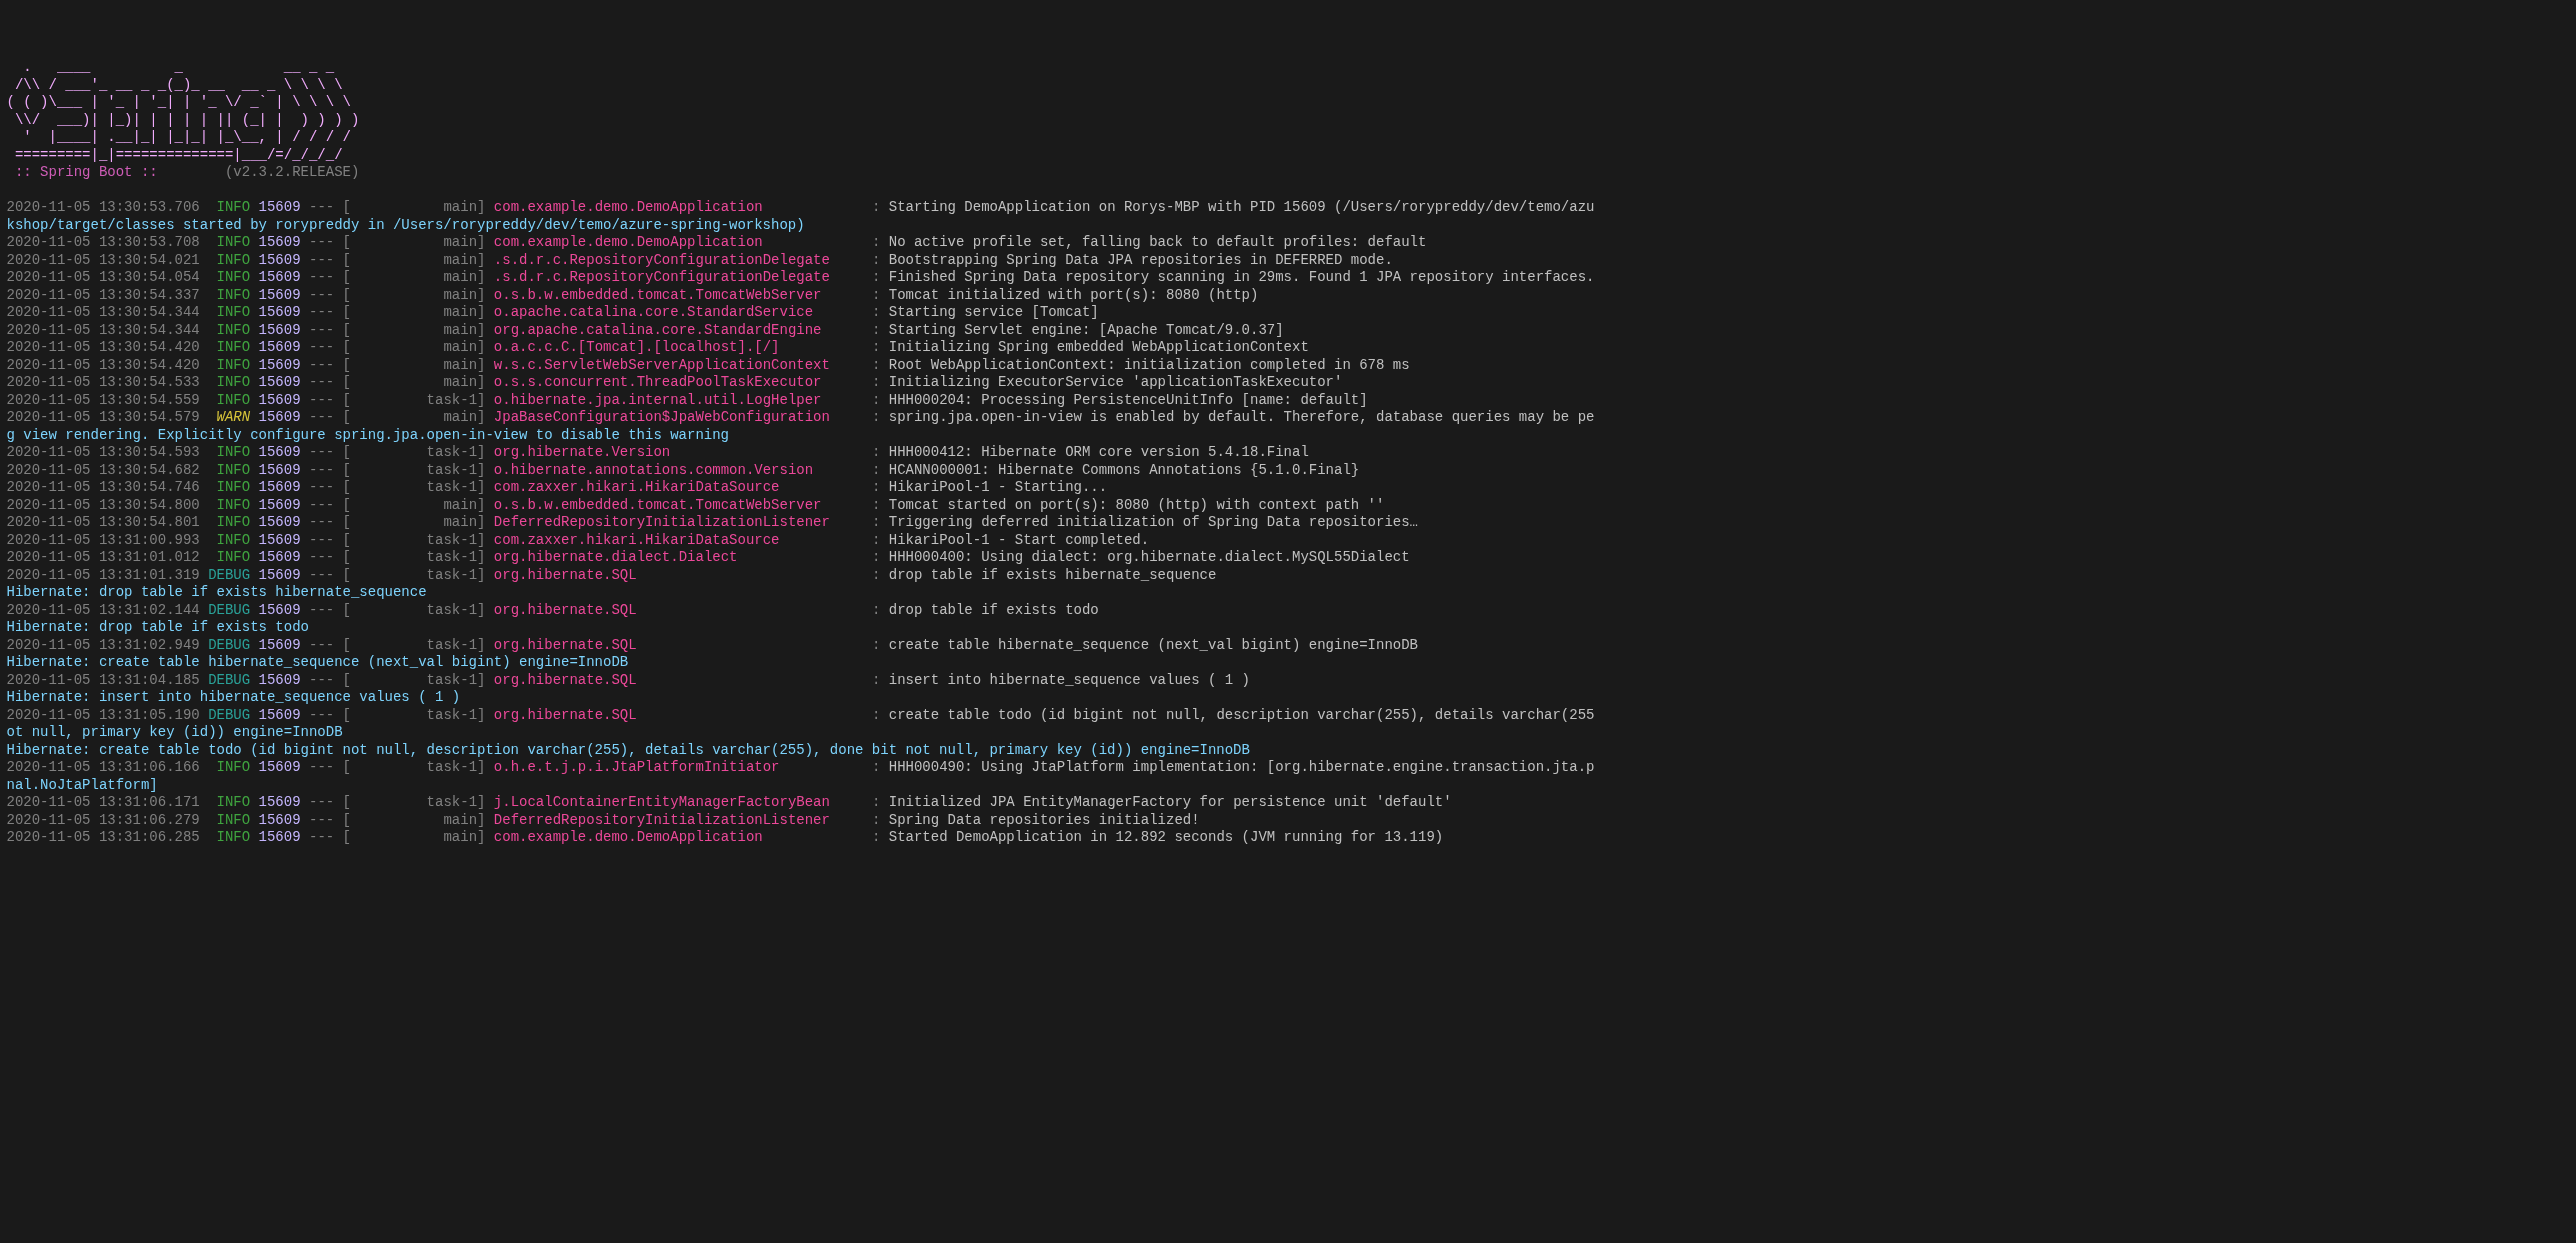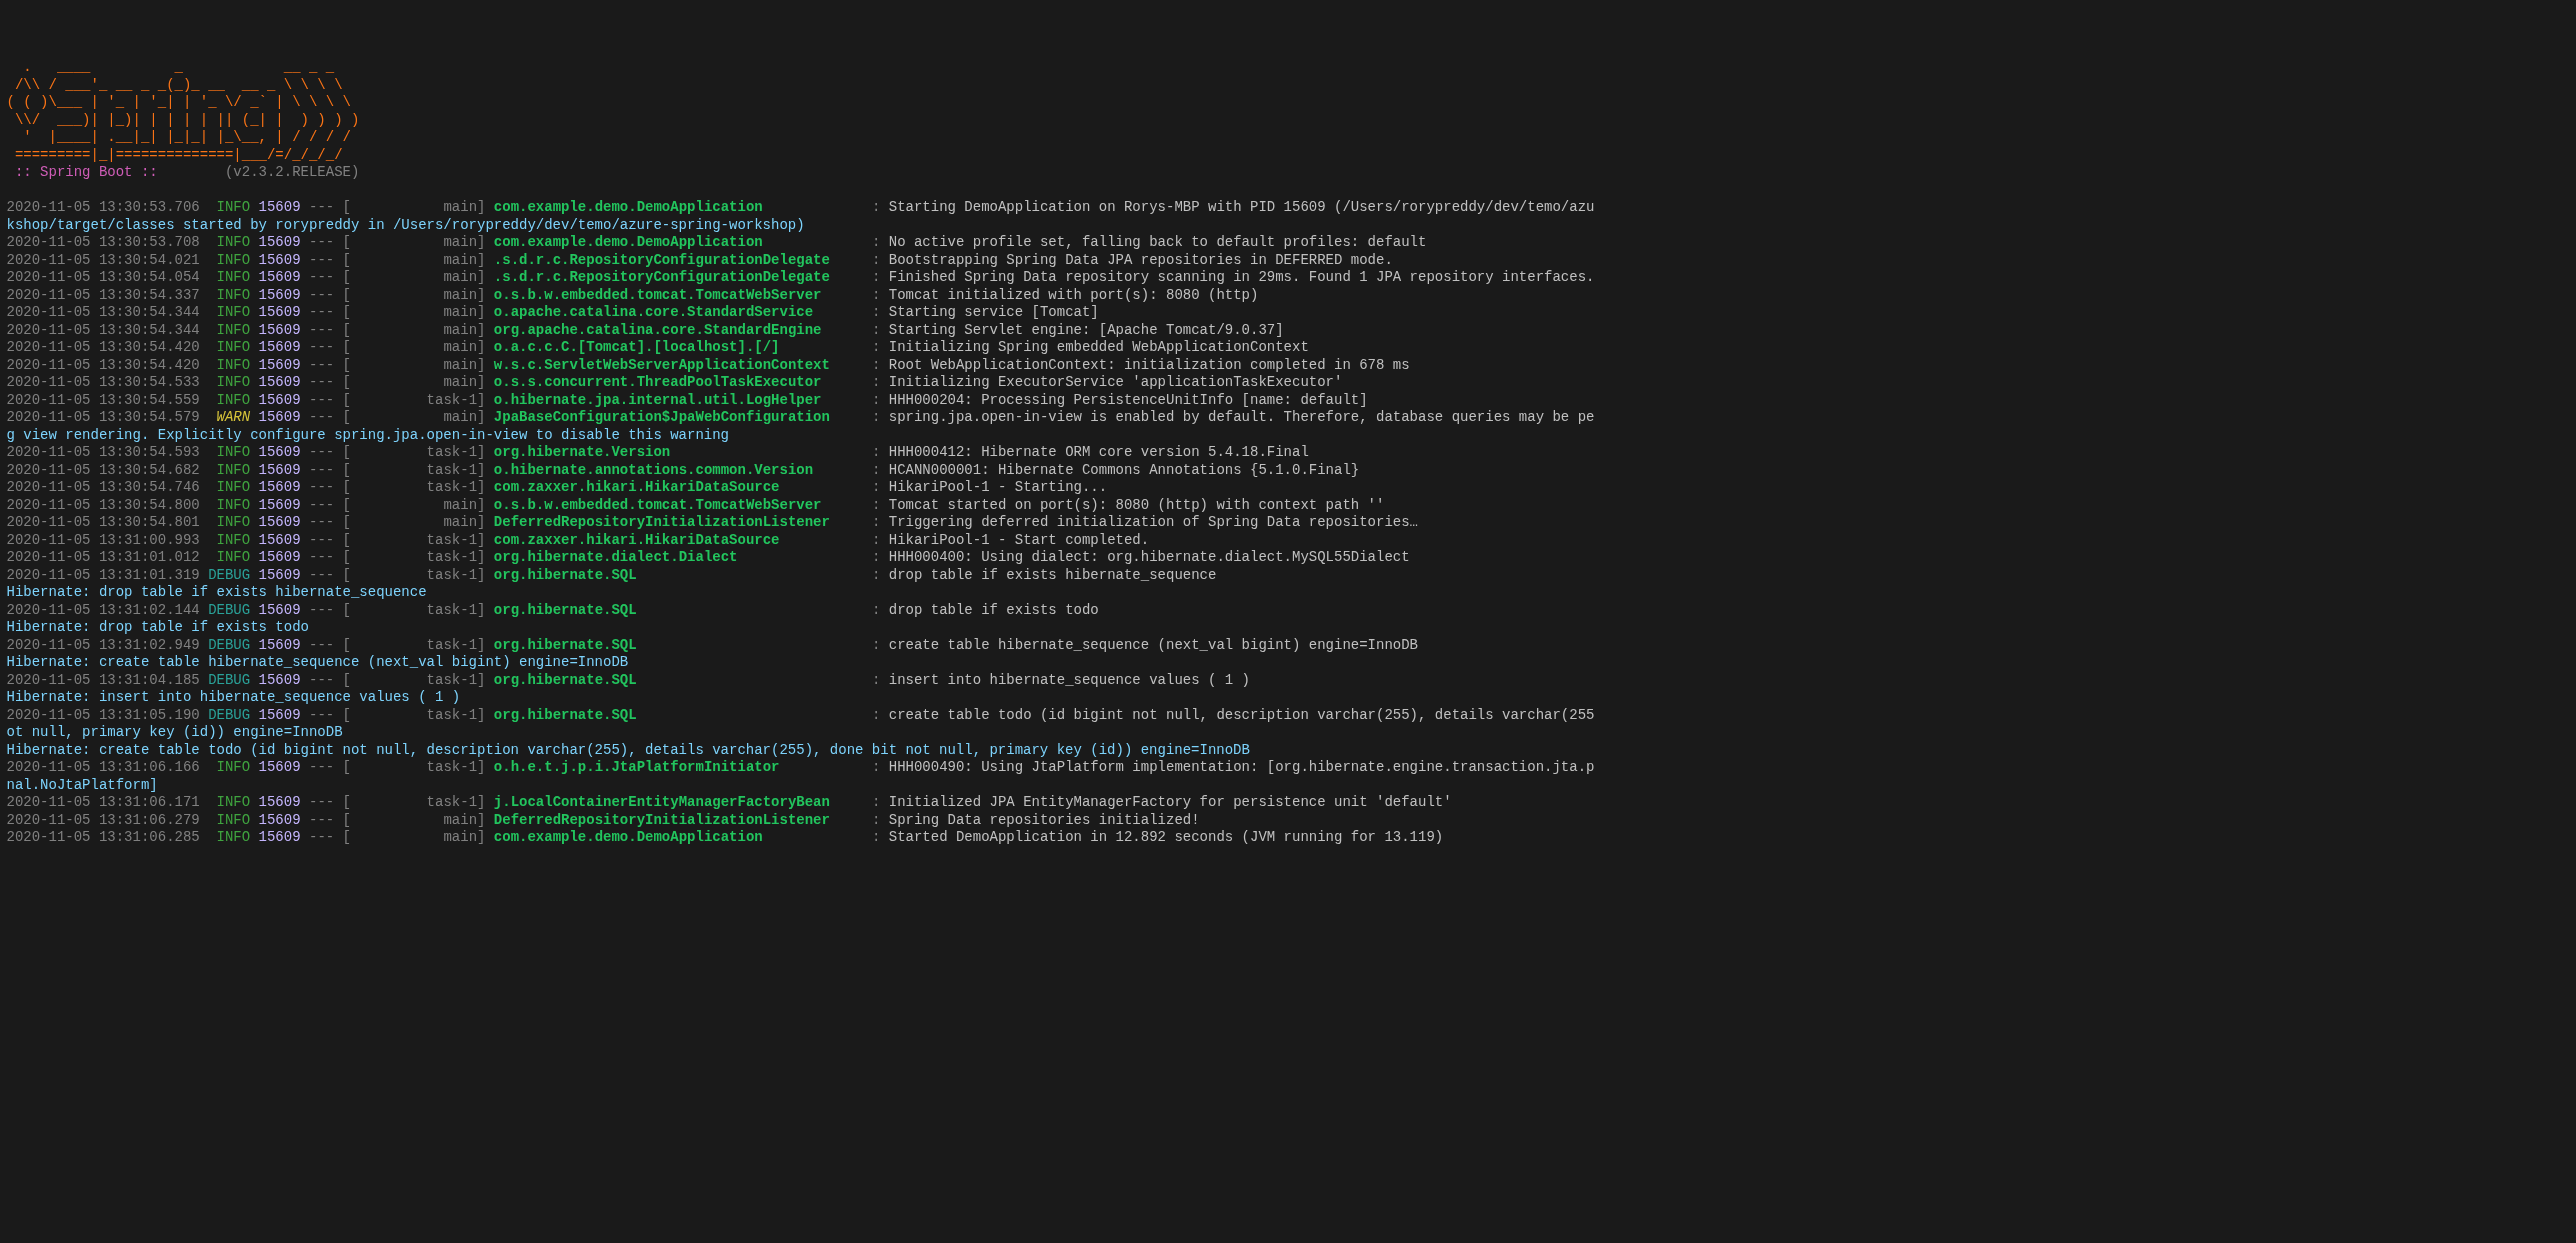--- a/index.html
+++ b/index.html
@@ -13,7 +13,7 @@
     white-space: pre;
     overflow-x: hidden;
   }
-  .banner-line { color: #f97316; }
+  .banner-line { color: #f0abfc; }
   .banner-label { color: #cf5db7; text-align: right; }
   .banner-version { color: #808080; }
   .log-line { display: block; }

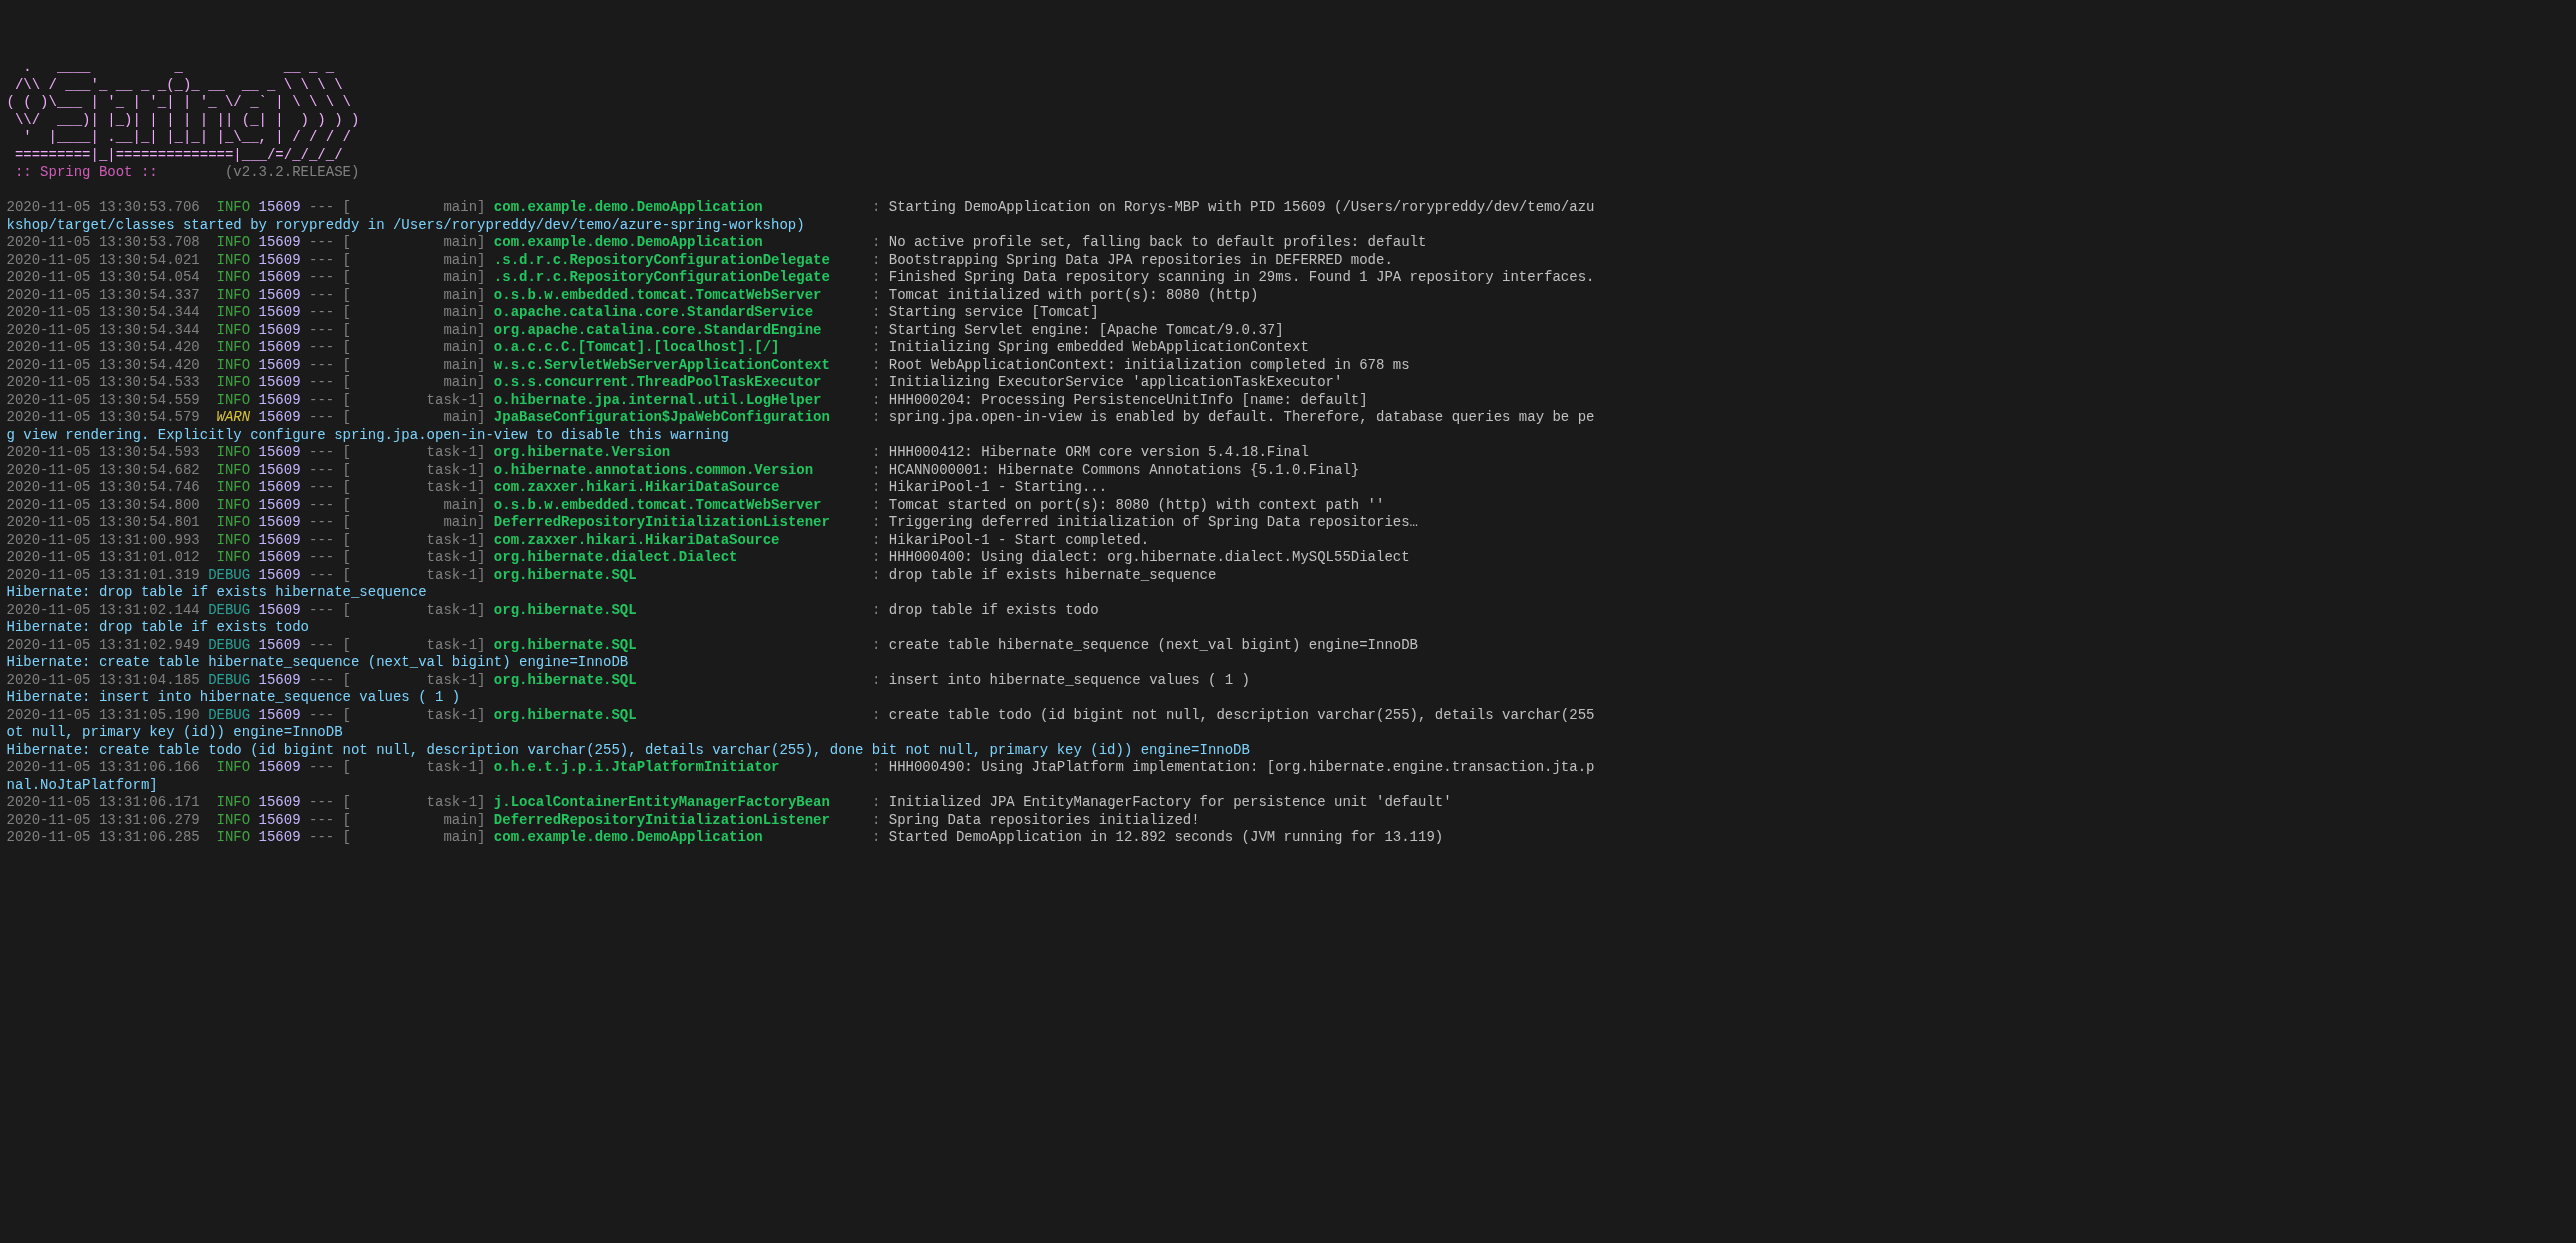--- a/index.html
+++ b/index.html
@@ -24,7 +24,7 @@
   .pid { color: #c4b5fd; }
   .dashes { color: #808080; }
   .thread { color: #808080; }
-  .logger { color: #22c55e; font-weight: bold; }
+  .logger { color: #ec4899; }
   .sep { color: #808080; }
   .msg { color: #c0c0c0; margin-top: 44px; }
   .cont { color: #7dd3fc; }

